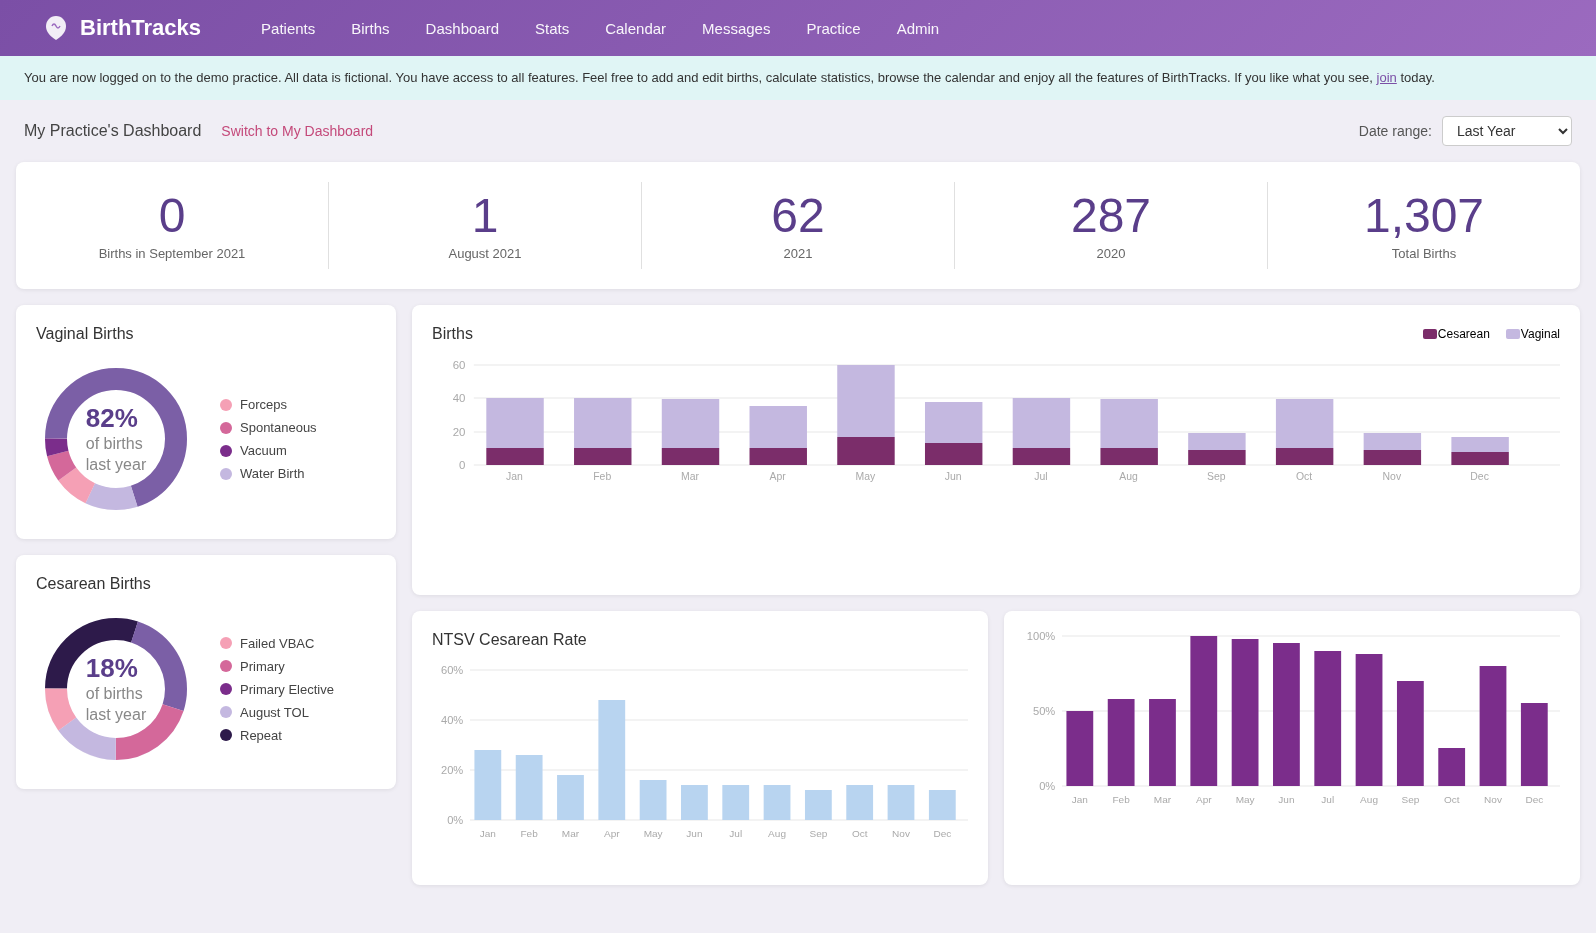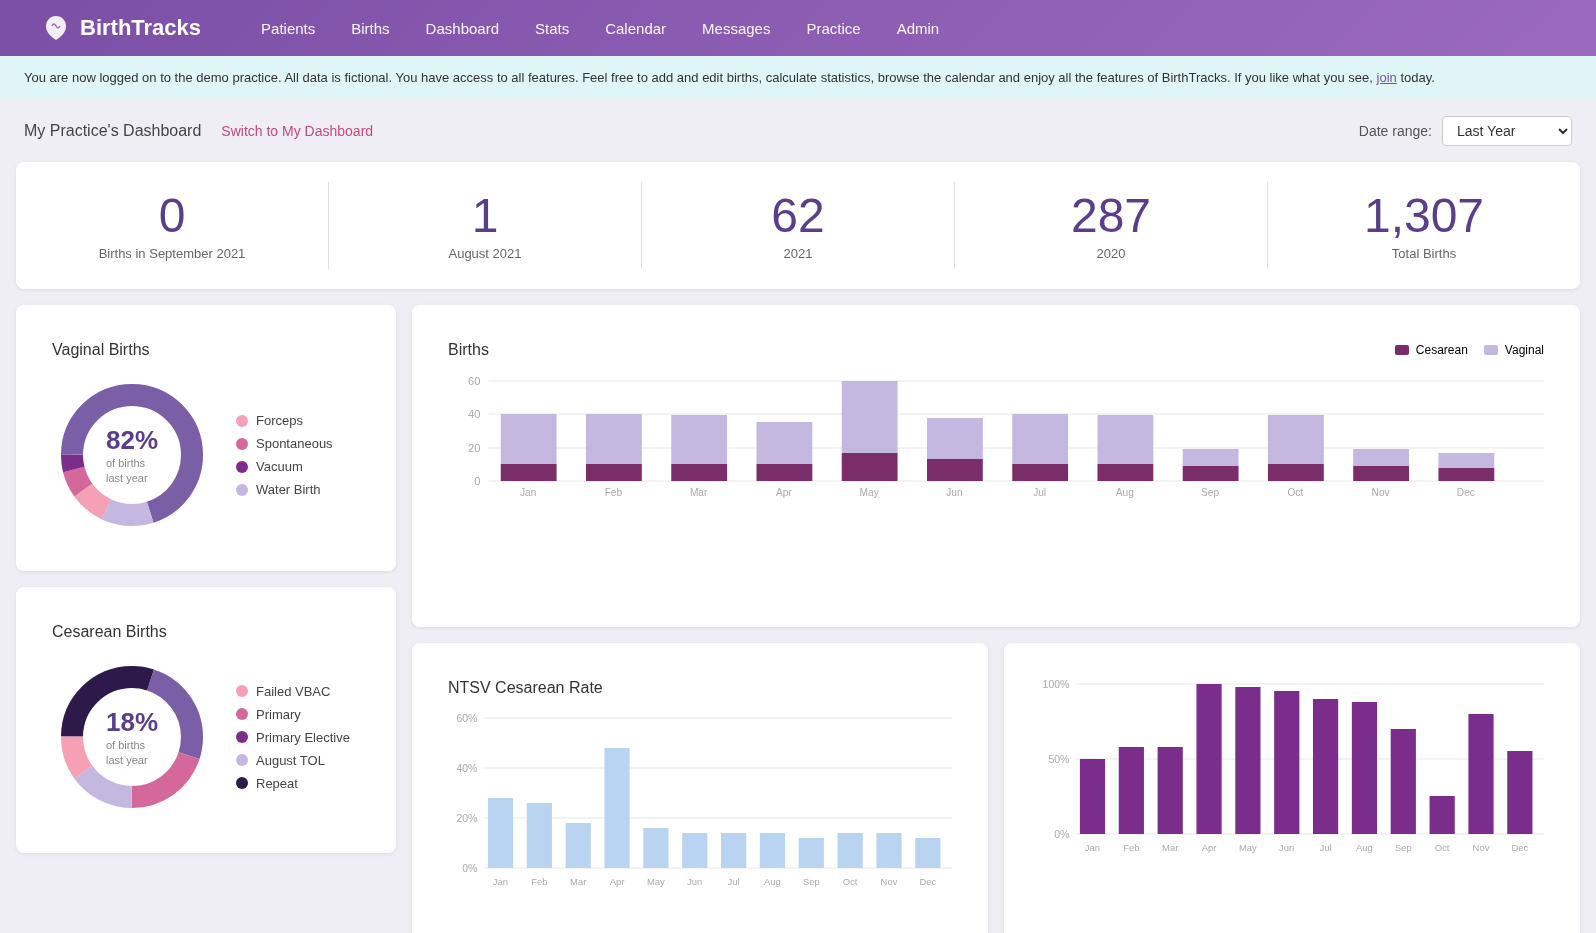--- a/index.html
+++ b/index.html
@@ -142,7 +142,7 @@
     .card {
       background: white;
       border-radius: 8px;
-      padding: 36px;
+      padding: 20px;
       box-shadow: 0 1px 4px rgba(0,0,0,0.08);
     }
     .card-title {

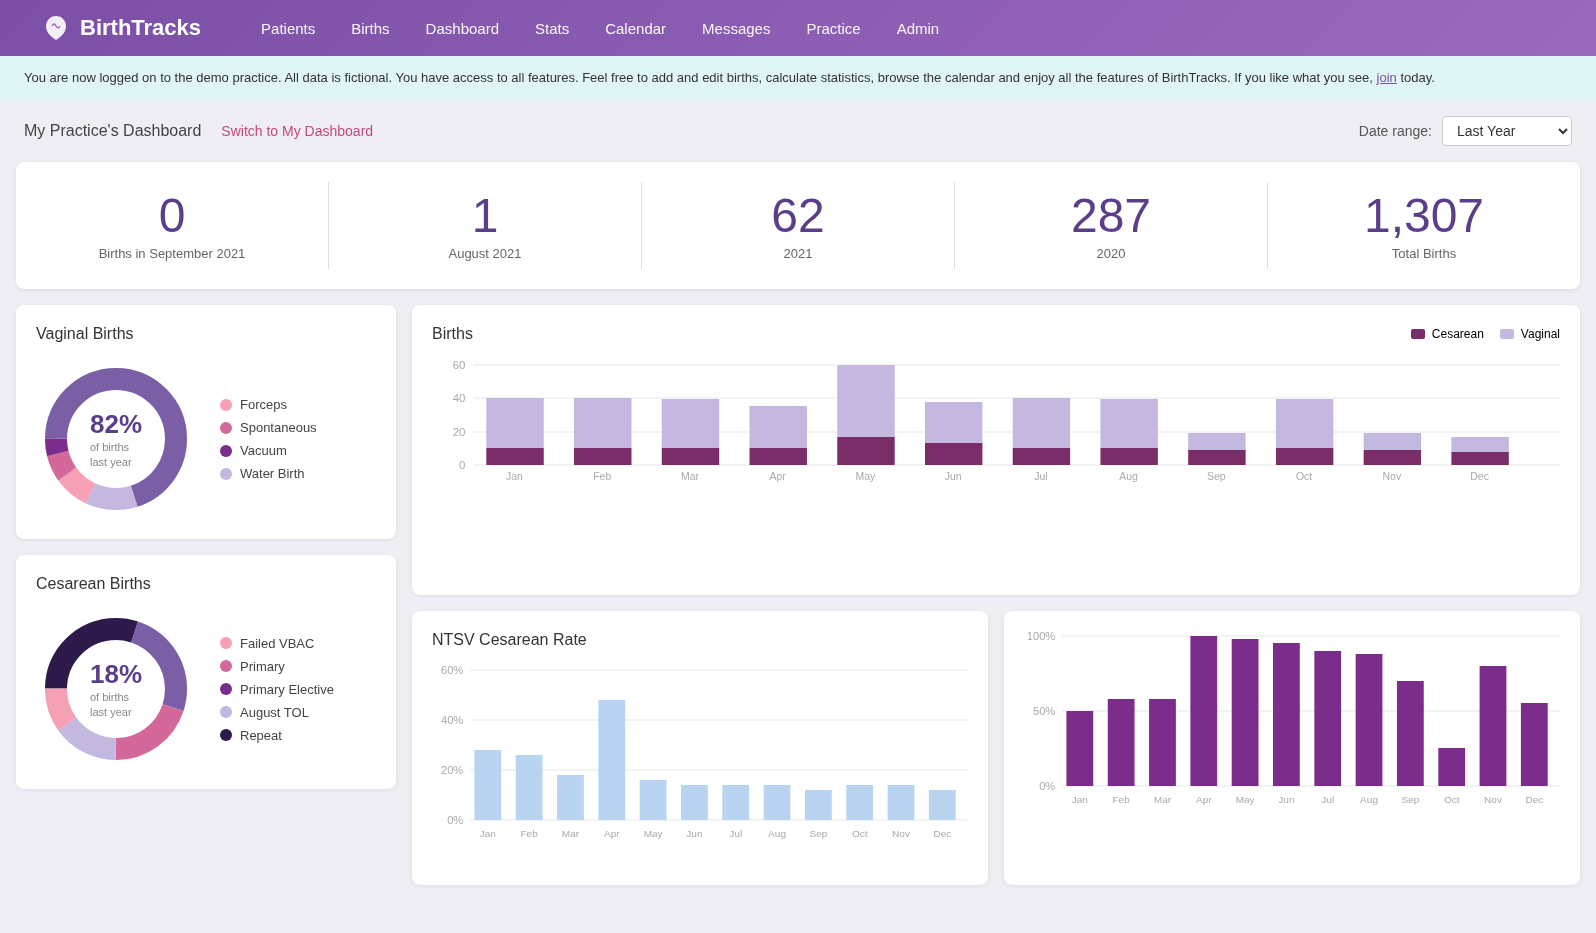--- a/index.html
+++ b/index.html
@@ -211,7 +211,7 @@
     .chart-legend-item {
       display: flex;
       align-items: center;
-      gap: 7px;
+      gap: 1px;
     }
     .chart-legend-dot {
       width: 14px;

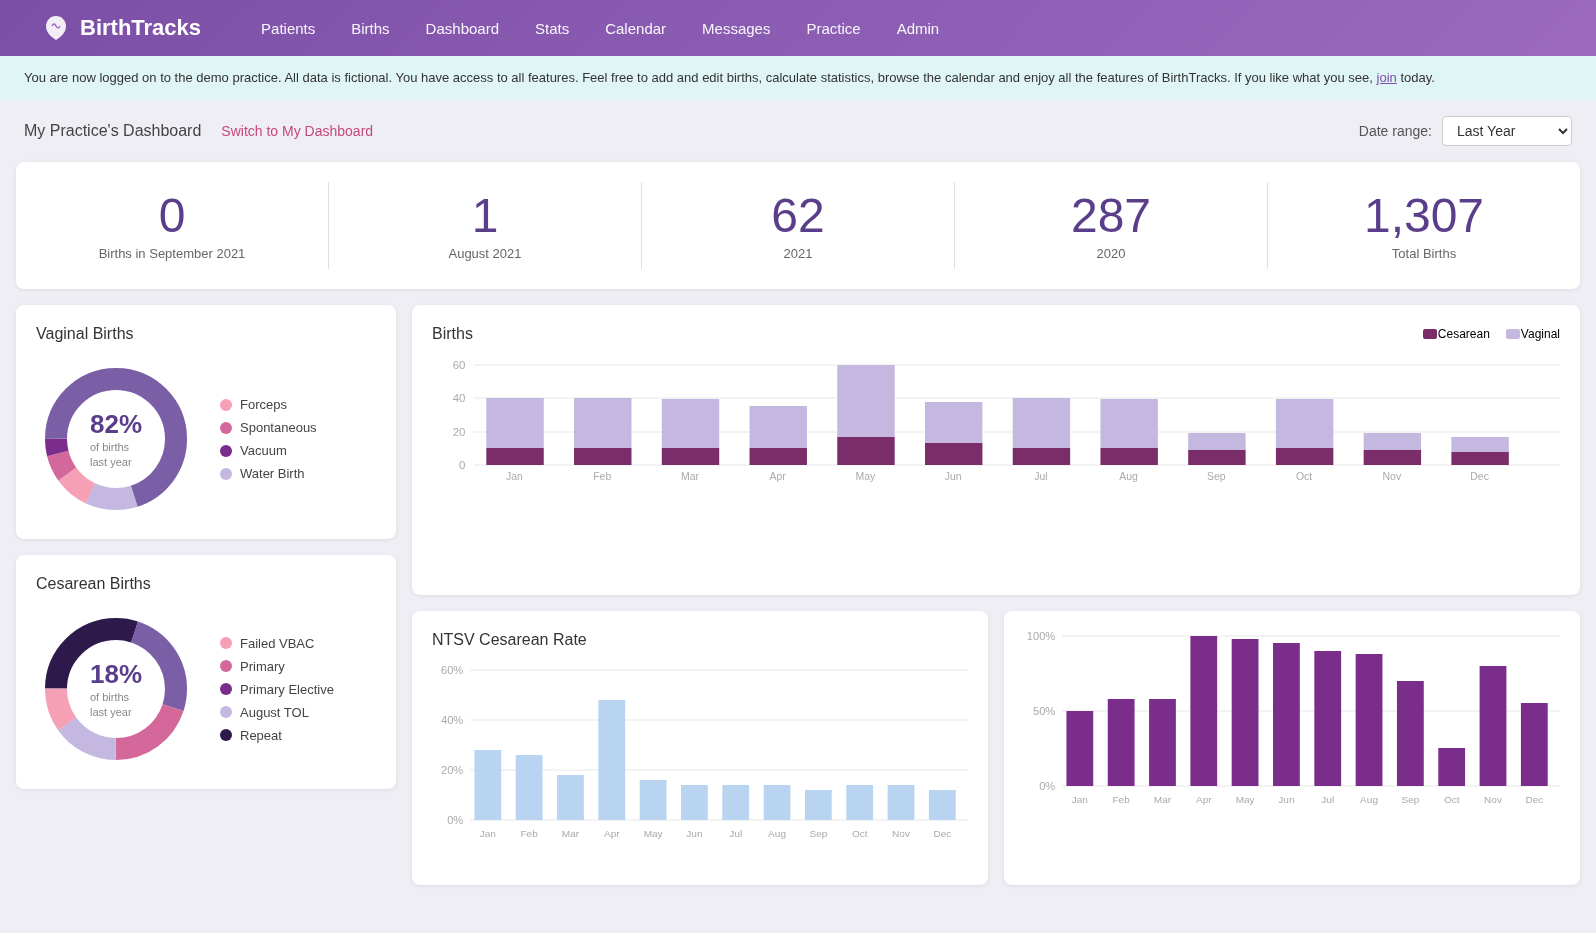--- a/index.html
+++ b/index.html
@@ -177,7 +177,7 @@
       color: #5a3e8a;
     }
     .donut-sublabel {
-      font-size: 11px;
+      font-size: 16px;
       color: #888;
       line-height: 1.3;
     }

